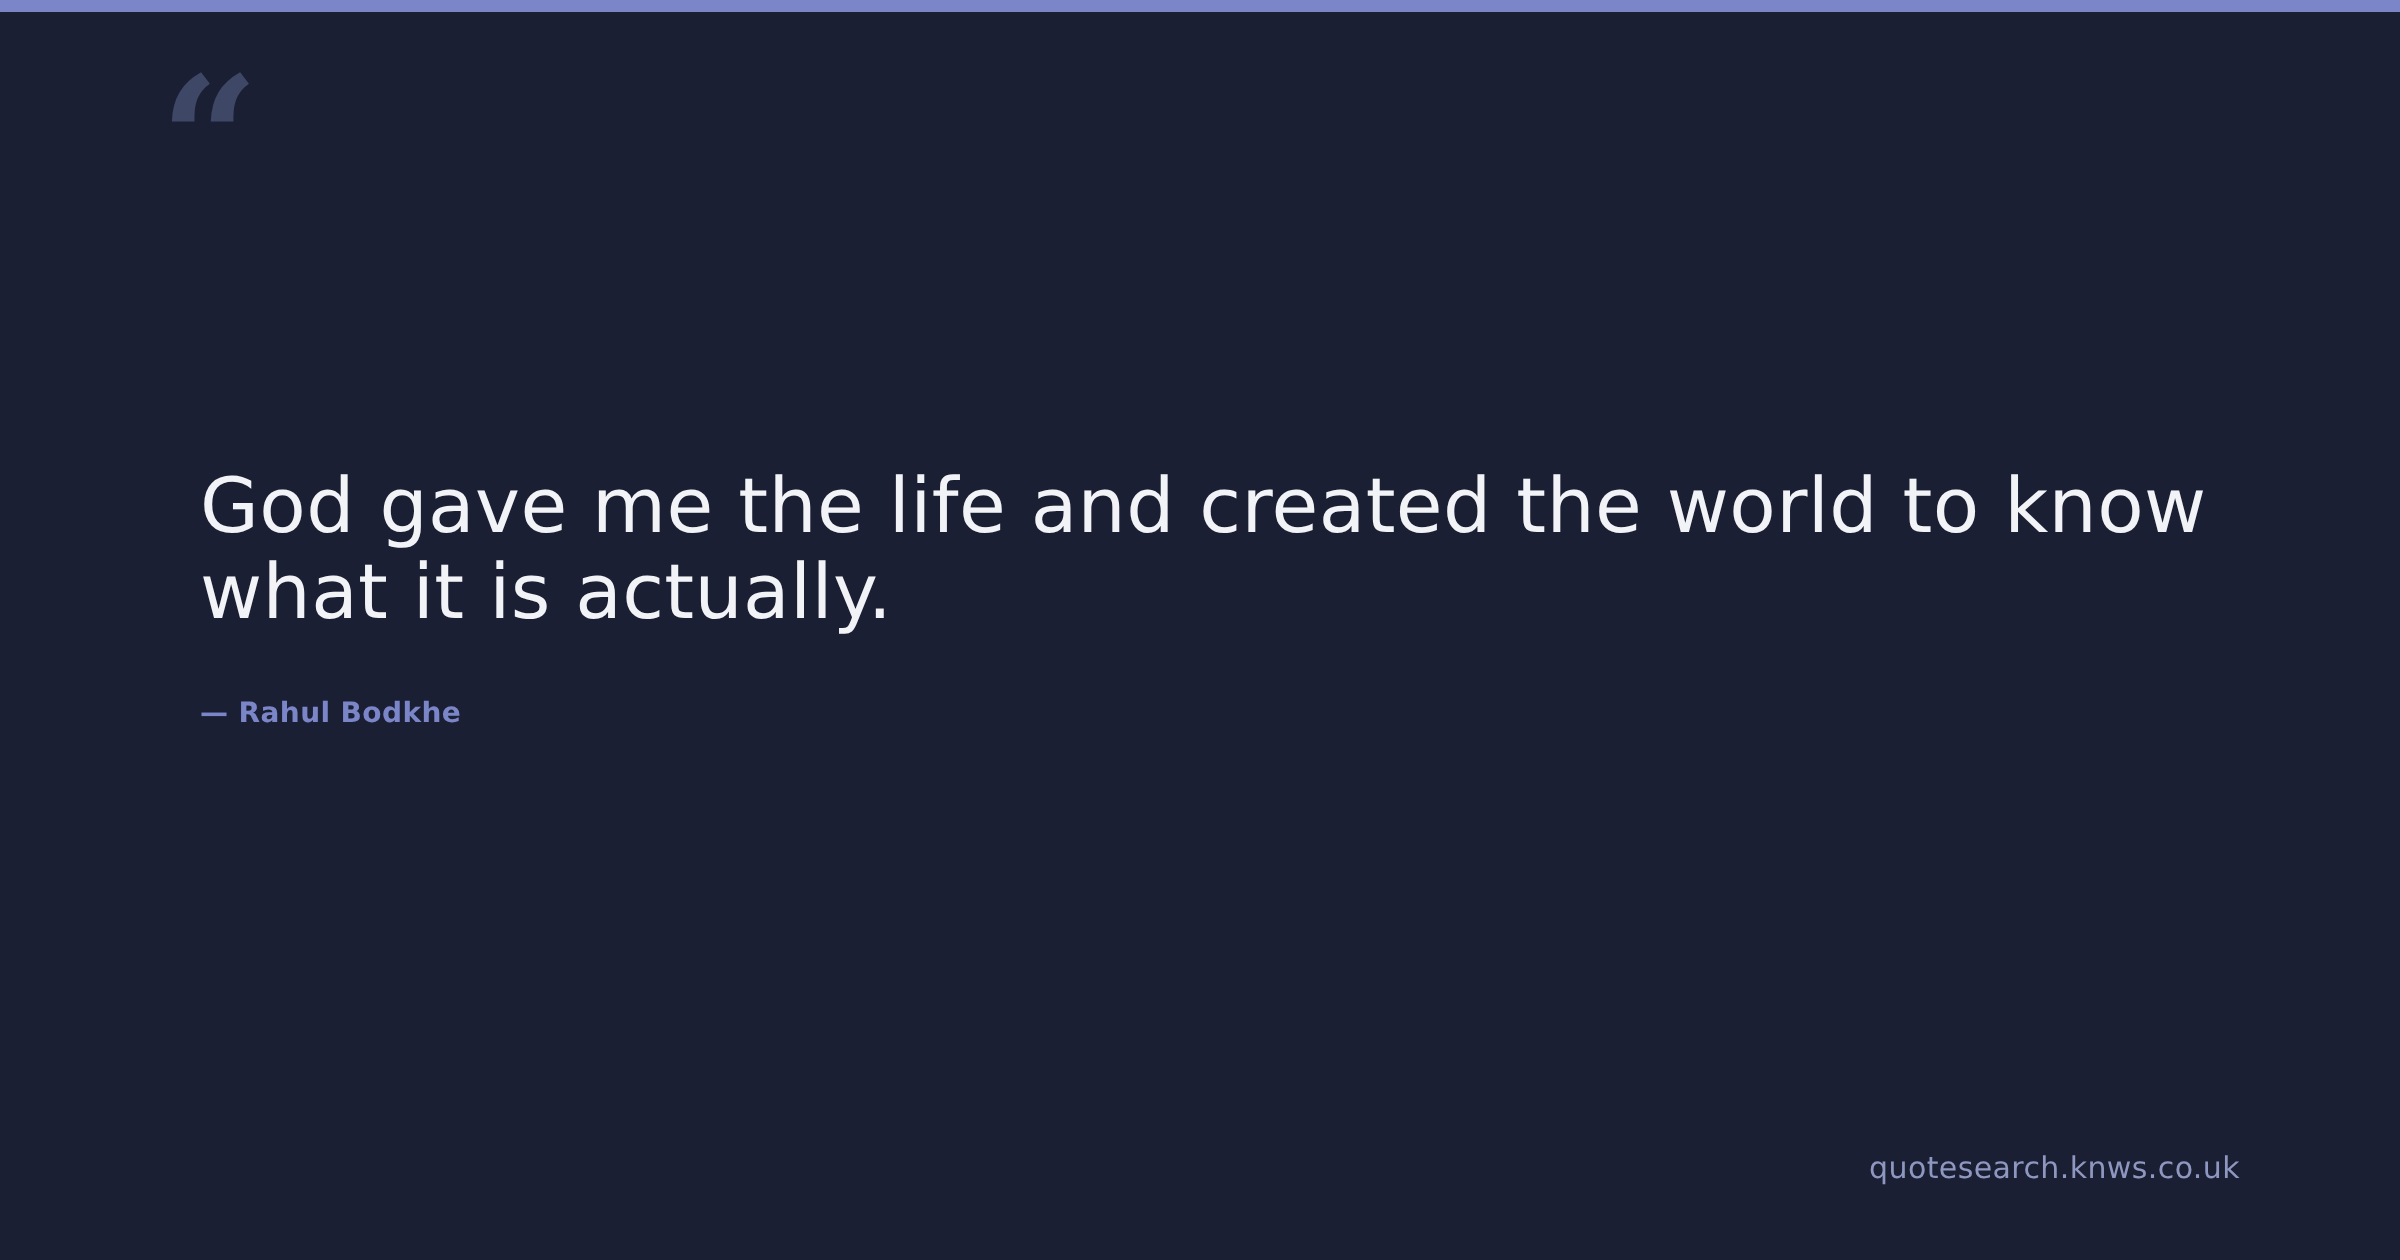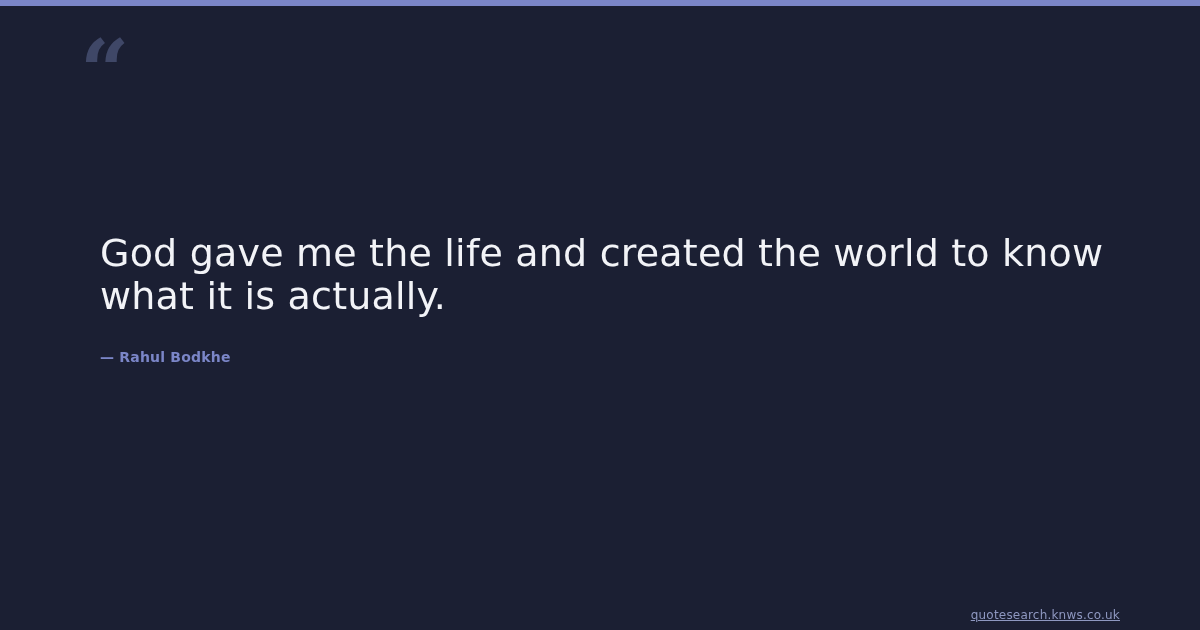--- a/index.html
+++ b/index.html
@@ -66,11 +66,10 @@
   .source {
     position: absolute;
     right: 80px;
-    bottom: 8px;
-    font-size: 12px;
+    bottom: 37px;
+    font-size: 15px;
     color: #8e97c0;
     letter-spacing: 0.2px;
-    text-decoration: underline;
   }
 </style>
 </head>

